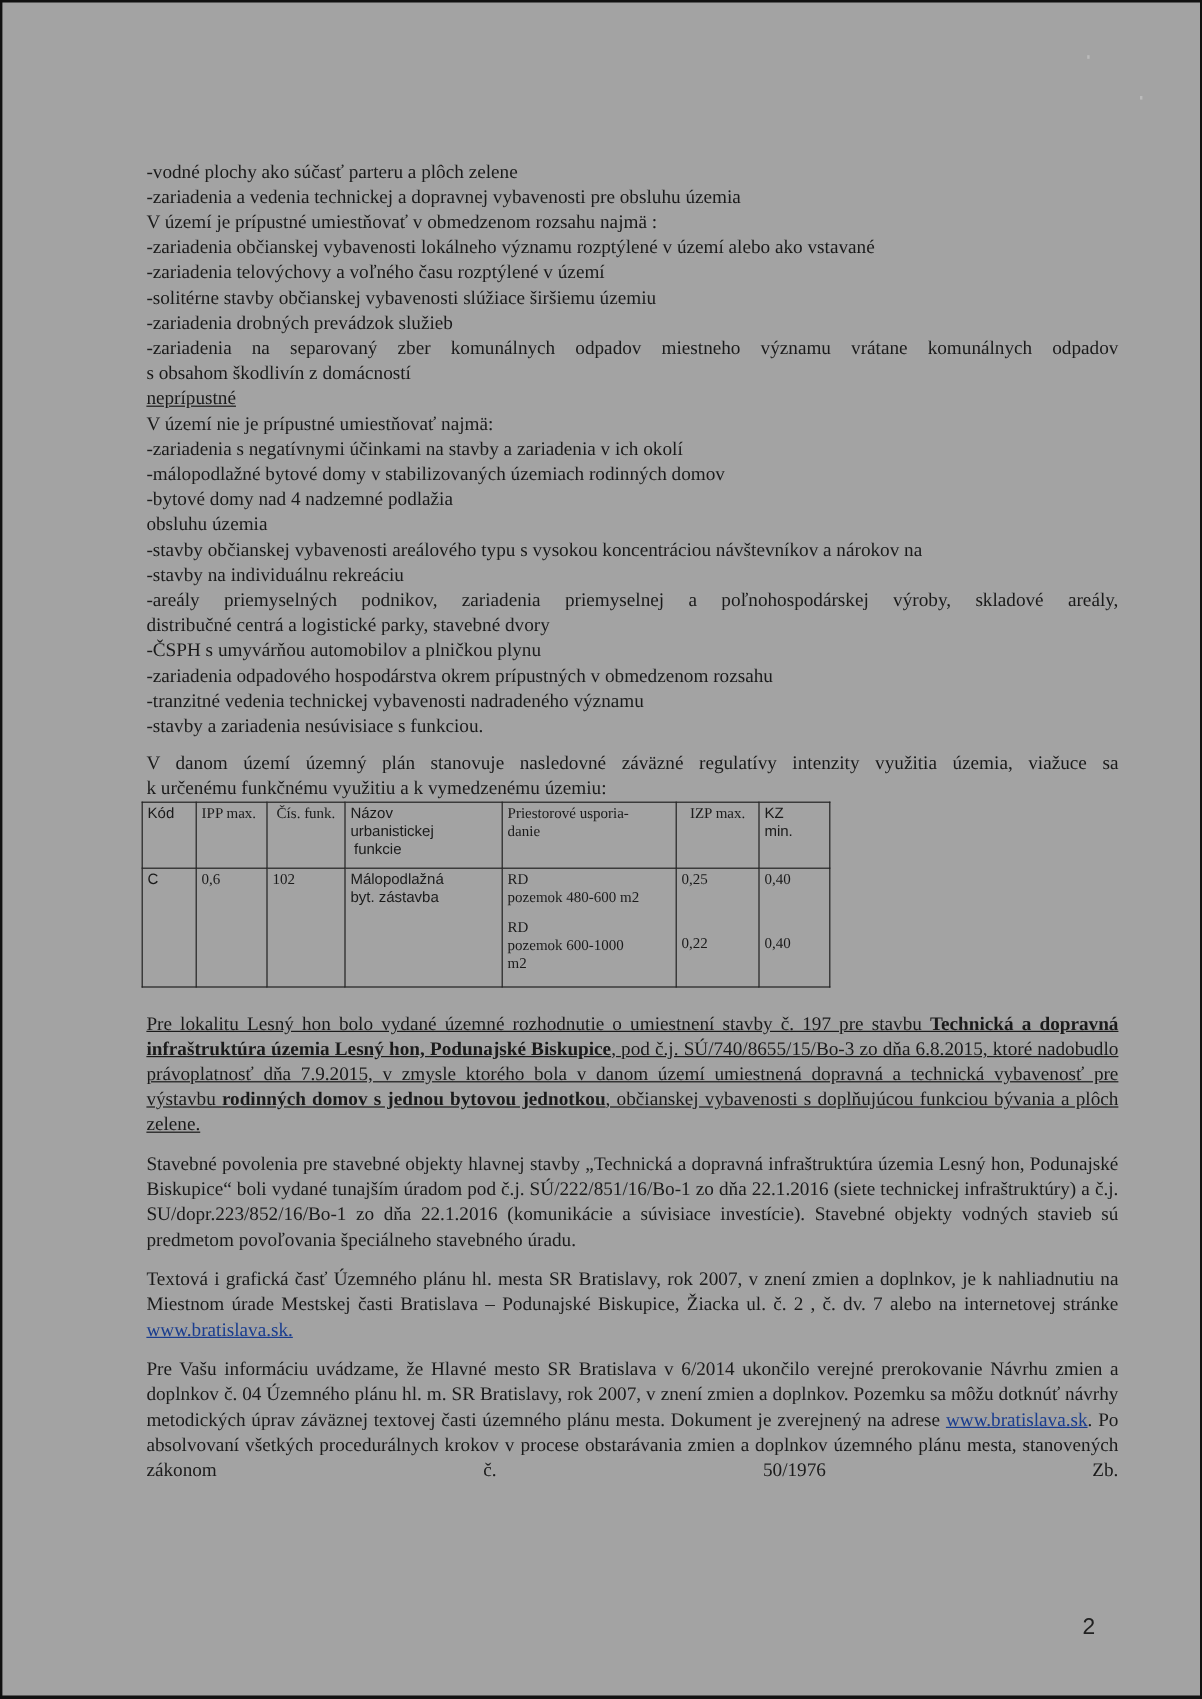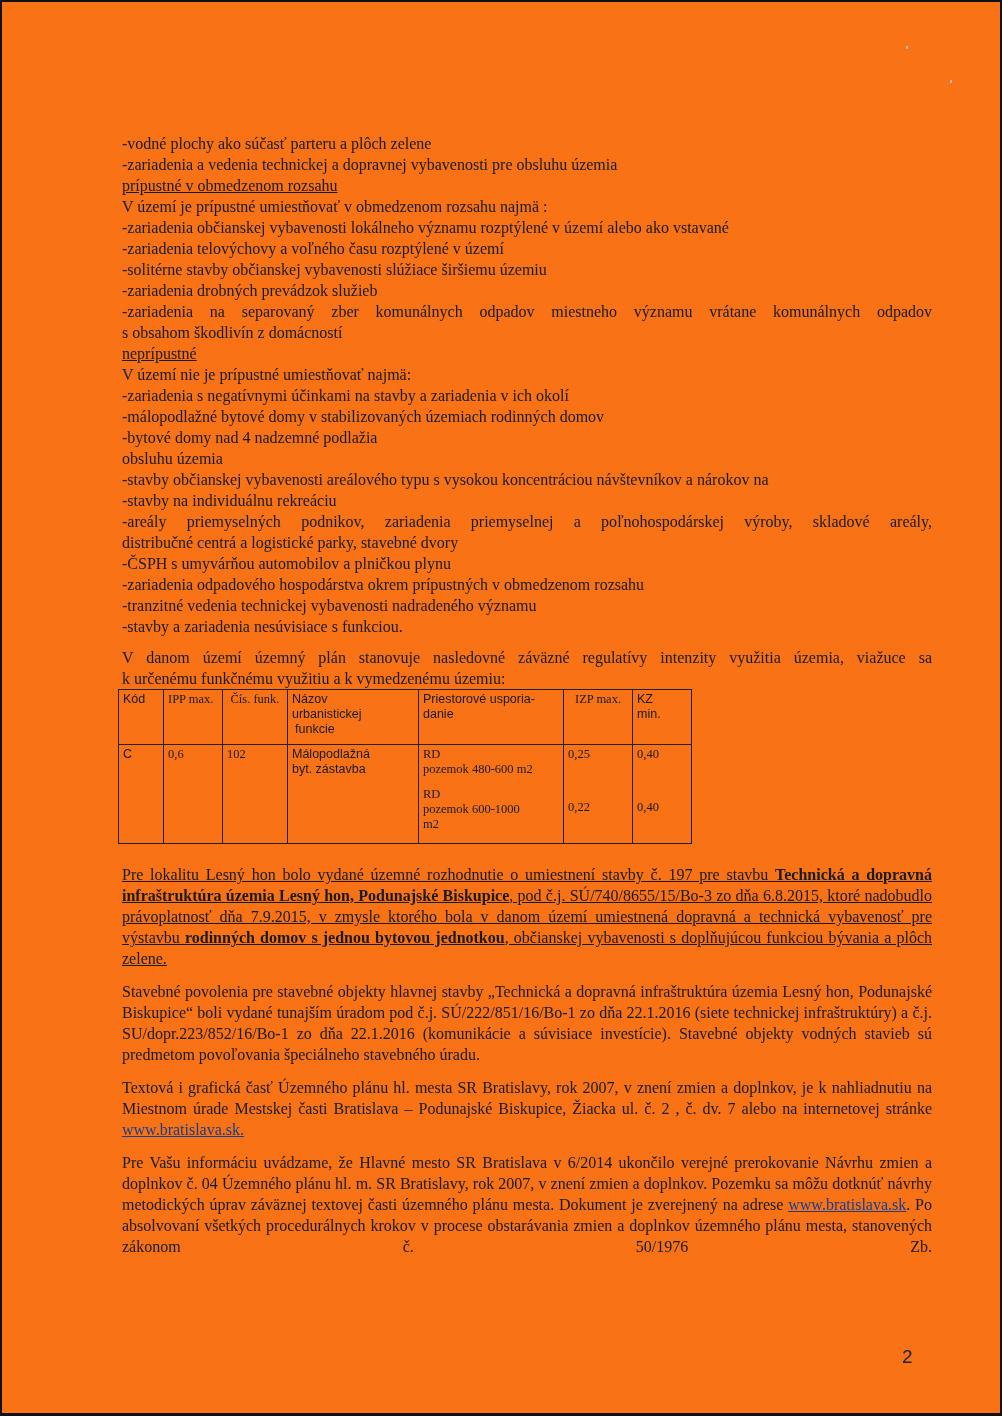--- a/index.html
+++ b/index.html
@@ -6,7 +6,7 @@
   body { width: 1002px; height: 1416px; position: relative; overflow: hidden; }
   .page {
     position: absolute; left: 0; top: 0; width: 998px; height: 1411px;
-    border: 2px solid #111; border-bottom-width: 3px; background: #f97316;
+    border: 2px solid #111; border-bottom-width: 3px; background: #a3a3a3;
   }
   .content {
     position: absolute; left: 120px; top: 131px; width: 810px;

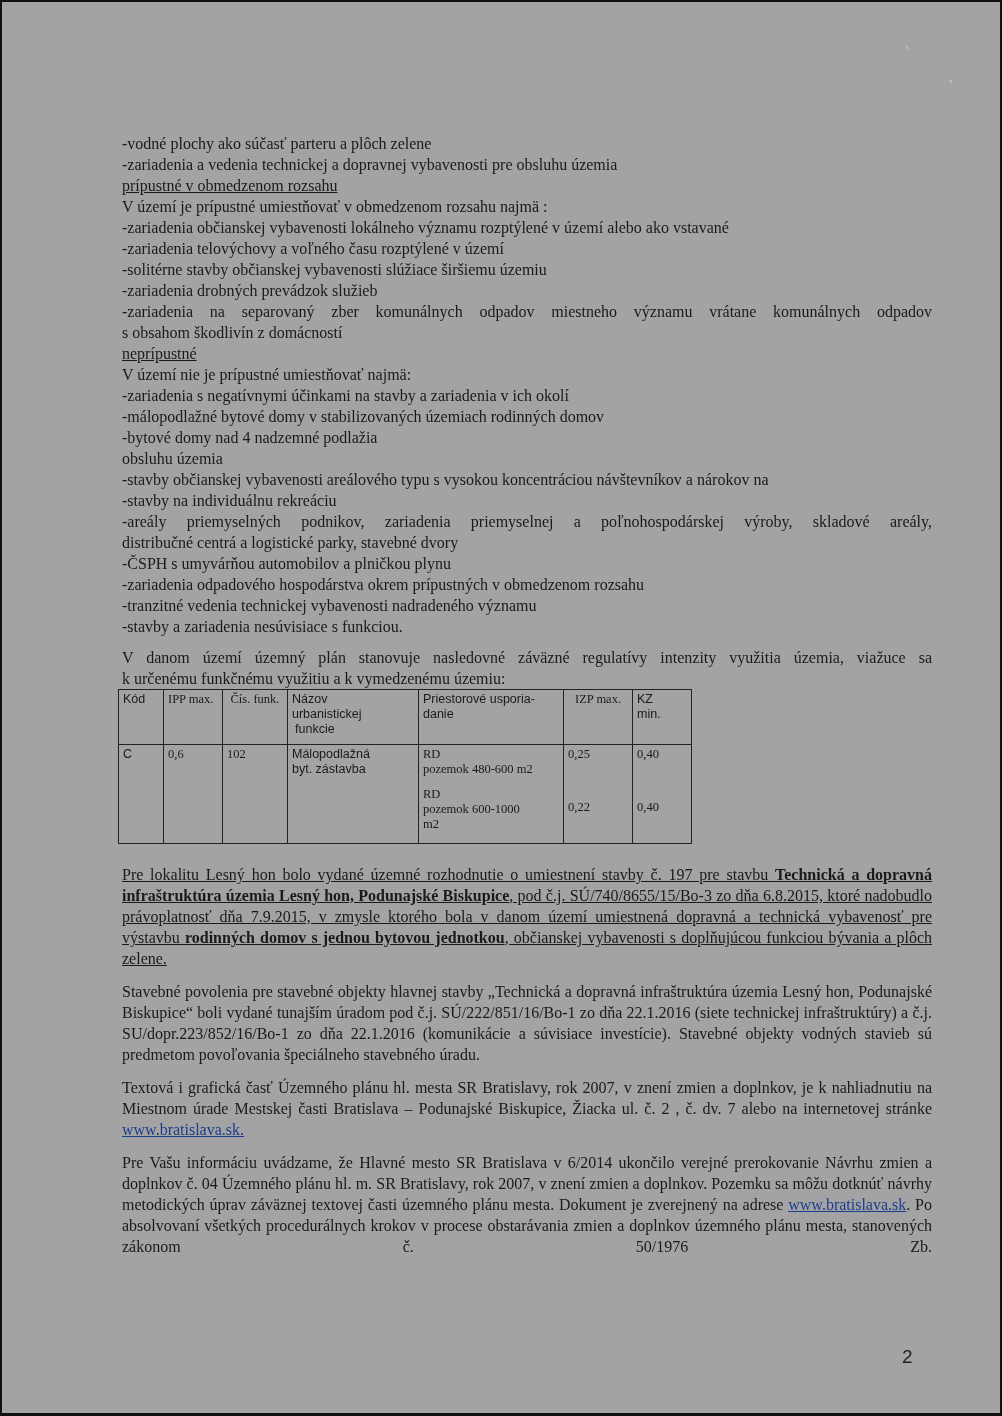--- a/index.html
+++ b/index.html
@@ -44,7 +44,6 @@
     <span class="line">-vodné plochy ako súčasť parteru a plôch zelene</span>
     <span class="line">-zariadenia a vedenia technickej a dopravnej vybavenosti pre obsluhu územia</span>
 
-    <span class="line u">prípustné v obmedzenom rozsahu</span>
     <span class="line">V území je prípustné umiestňovať v obmedzenom rozsahu najmä :</span>
     <span class="line">-zariadenia občianskej vybavenosti lokálneho významu rozptýlené v území alebo ako vstavané</span>
     <span class="line">-zariadenia telovýchovy a voľného času rozptýlené v území</span>

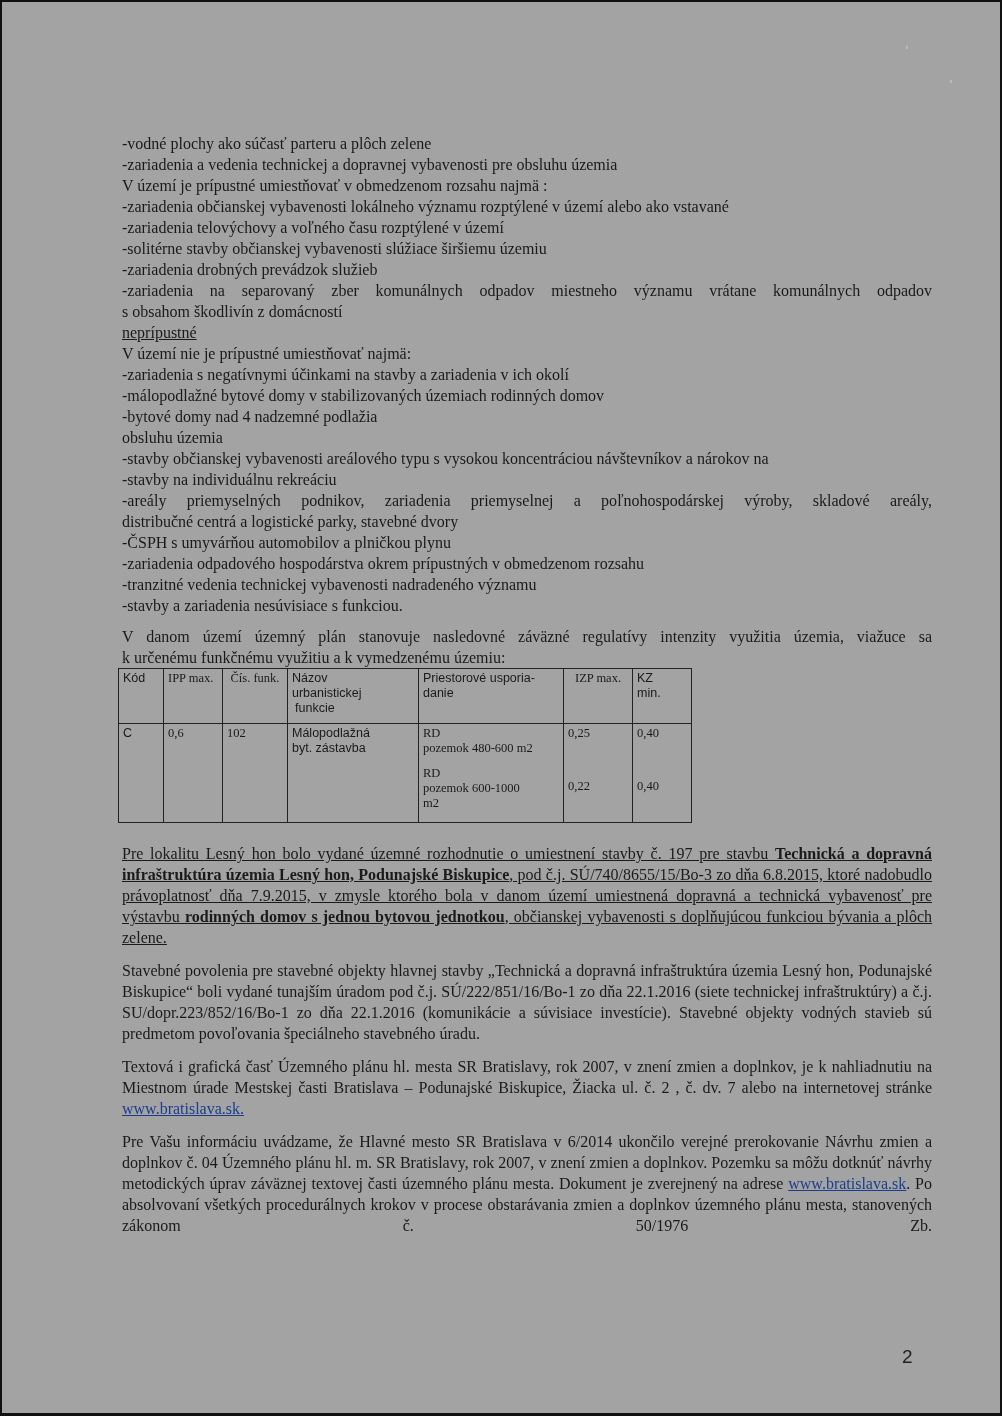--- a/index.html
+++ b/index.html
@@ -82,7 +82,7 @@
           <div>urbanistickej</div>
           <div style="padding-left:3px;">funkcie</div>
         </td>
-        <td style="width:136px;font-family:Liberation Sans, sans-serif;">
+        <td style="width:136px;font-family:Liberation Serif, serif;">
           <div>Priestorové usporia-</div>
           <div>danie</div>
         </td>

